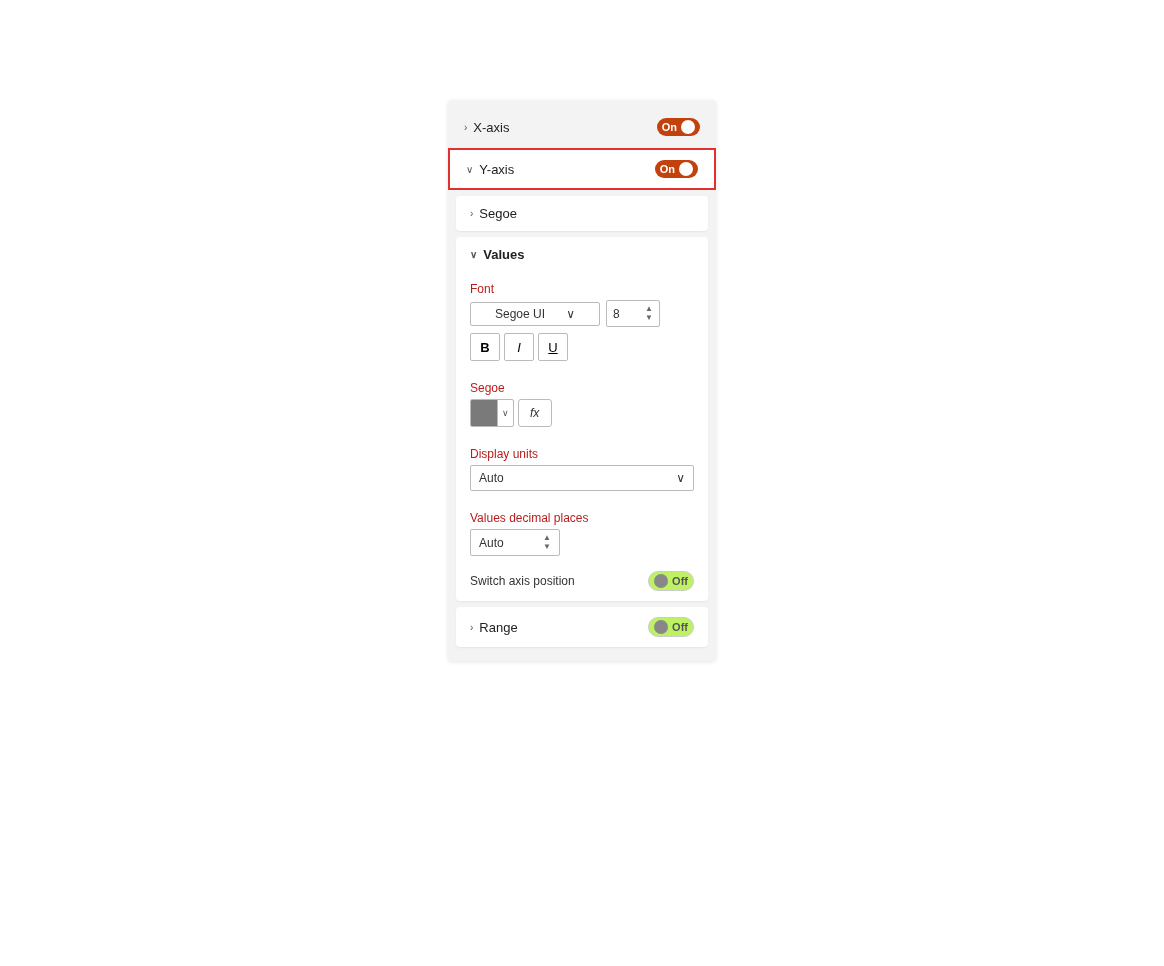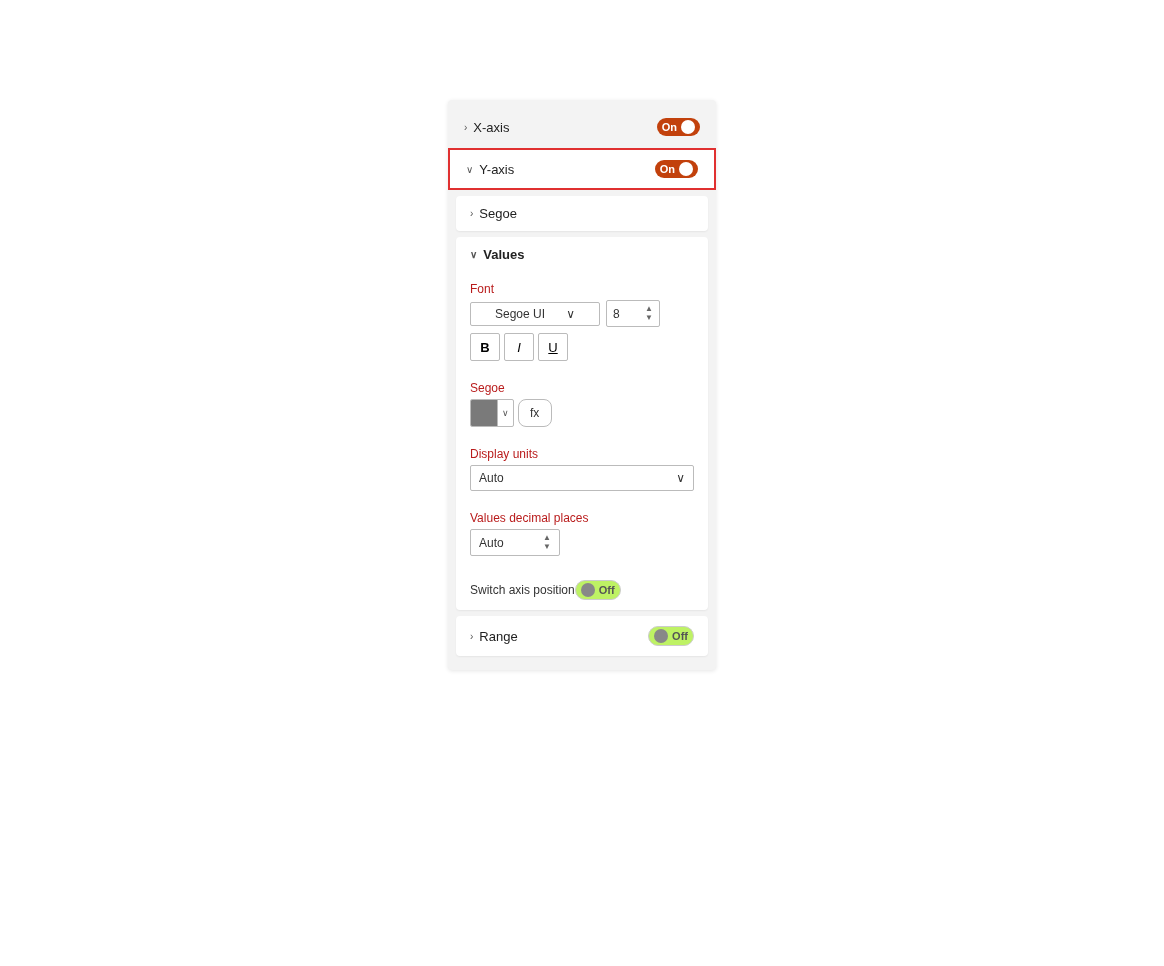--- a/index.html
+++ b/index.html
@@ -253,13 +253,14 @@
       width: 34px;
       height: 28px;
       border: 1px solid #bbb;
-      border-radius: 8px;
+      border-radius: 3px;
       background: #fff;
       display: flex;
       align-items: center;
       justify-content: center;
       cursor: pointer;
       font-size: 12px;
+      font-style: italic;
       color: #333;
     }
 

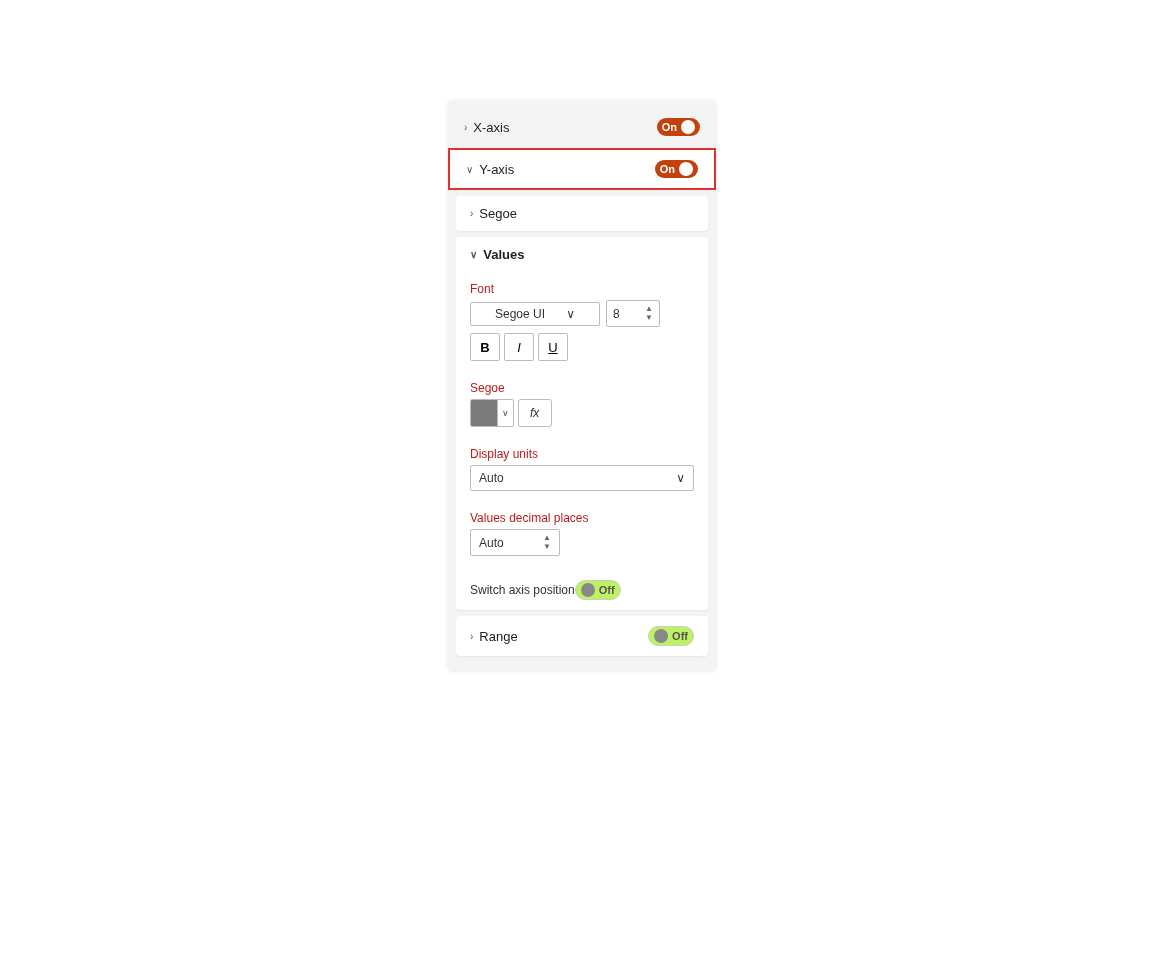--- a/index.html
+++ b/index.html
@@ -296,7 +296,8 @@
     .switch-row {
       display: flex;
       align-items: center;
-      margin-top: 24px;
+      justify-content: space-between;
+      margin-top: 15px;
     }
 
     .switch-label {

